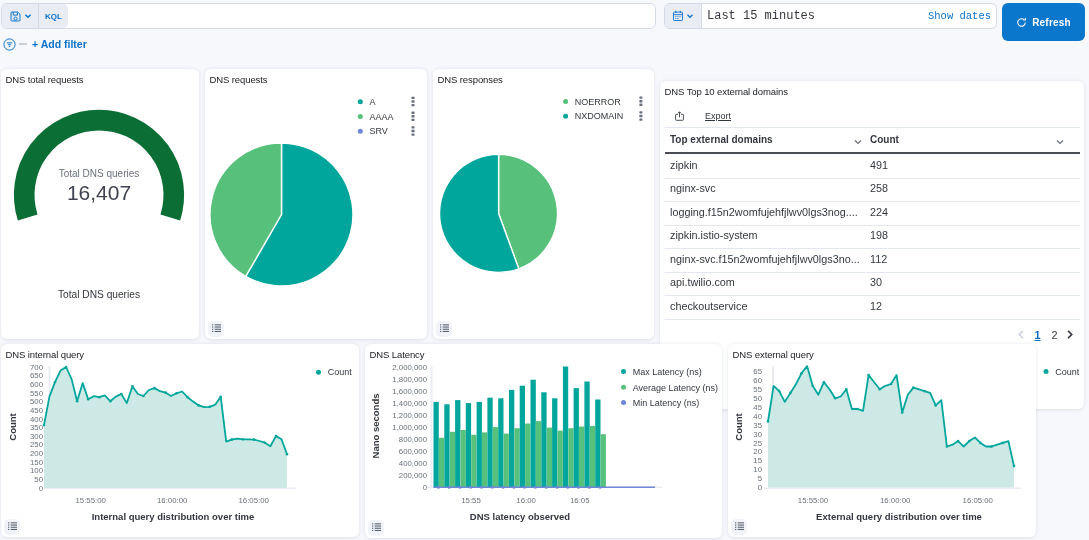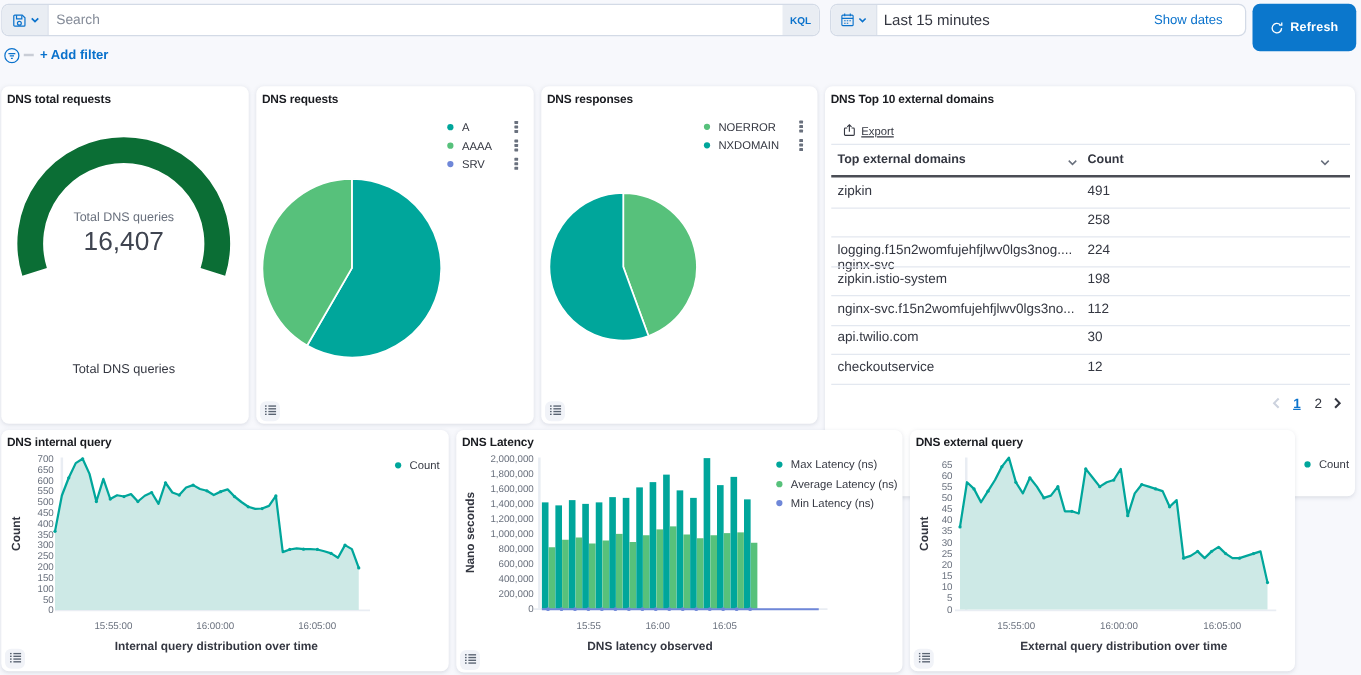--- a/index.html
+++ b/index.html
@@ -28,7 +28,6 @@
       <path d="M1.4 2.7 L4 5.3 L6.6 2.7"></path>
       </svg>
   </div>
-  <span style="font-size:11px;color:#848b98;margin-left:6px;flex:1;">Search</span>
   <div style="width:29px;height:24px;background:#e9edf3;border-radius:0 5px 5px 0;
     display:flex;align-items:center;justify-content:center;">
     <span style="font-size:8px;font-weight:bold;color:#0A72CC;">KQL</span>

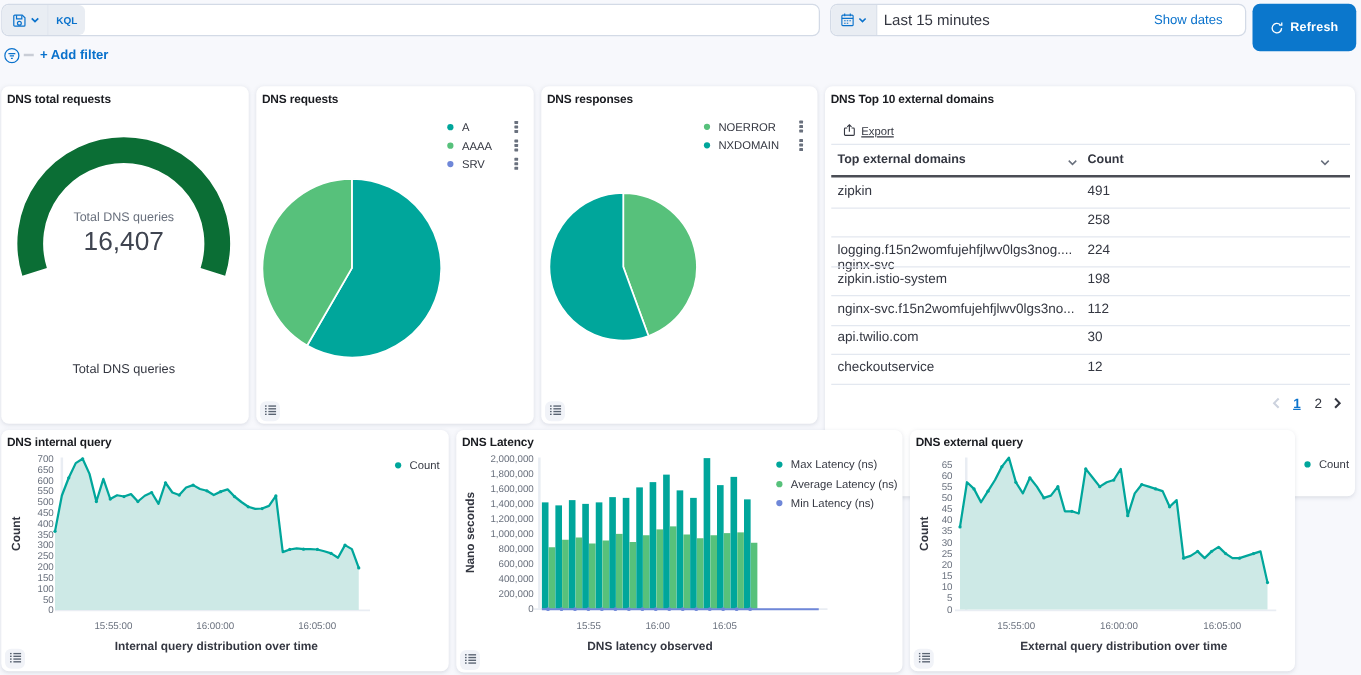--- a/index.html
+++ b/index.html
@@ -35,7 +35,7 @@
 </div>
 
 <div class="abs" style="left:664px;top:3px;width:333px;height:26px;background:#fff;
-  border:1px solid #d3dae6;border-radius:6px;display:flex;align-items:center;">
+  border:1px solid #d3dae6;border-radius:6px;display:flex;align-items:center;font-family:Liberation Mono, monospace;">
   <div style="width:37px;height:24px;background:#e9edf3;border-right:1px solid #d3dae6;
     border-radius:5px 0 0 5px;display:flex;align-items:center;justify-content:center;gap:2px;">
     <svg width="12" height="12" viewBox="0 0 16 16" fill="none" stroke="#0A72CC" stroke-width="1.2">

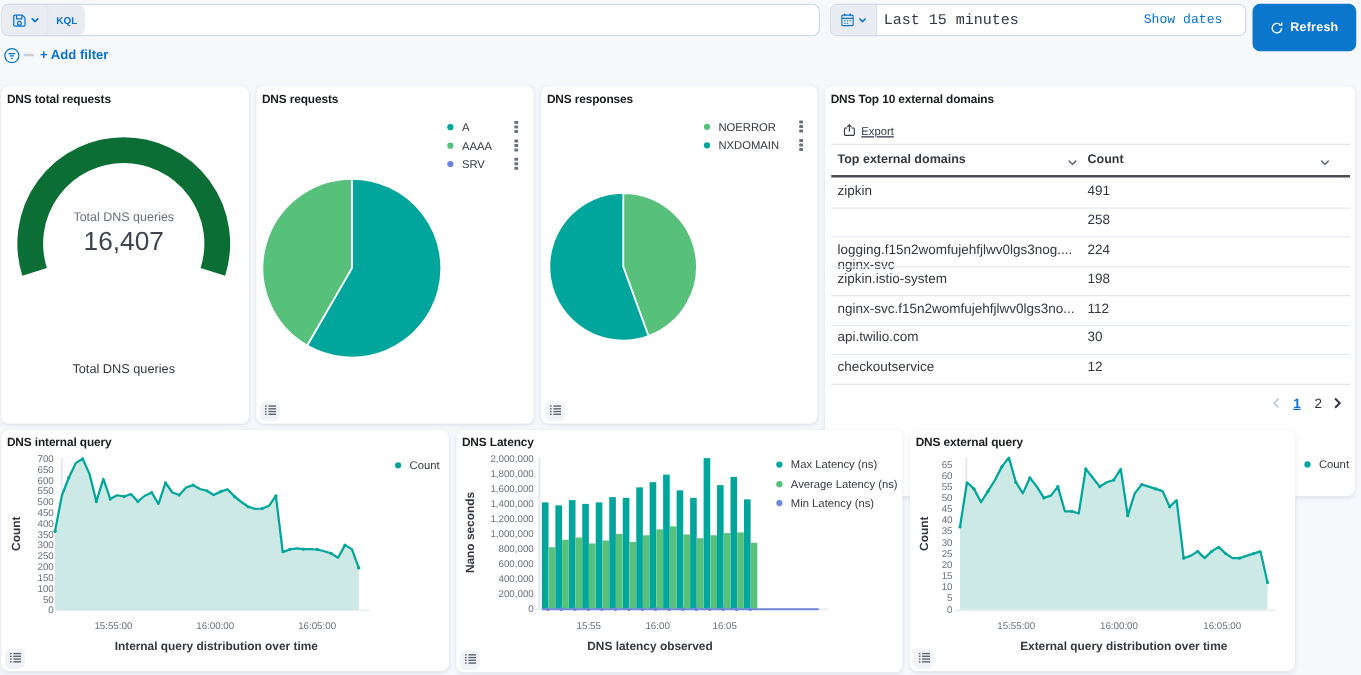--- a/index.html
+++ b/index.html
@@ -48,7 +48,7 @@
       </svg>
   </div>
   <span style="font-size:12px;color:#343741;margin-left:5px;flex:1;">Last 15 minutes</span>
-  <span style="font-size:10.5px;font-weight:500;color:#0A72CC;margin-right:18px;">Show dates</span>
+  <span style="font-size:10.5px;font-weight:500;color:#0A72CC;margin-right:5px;">Show dates</span>
 </div>
 
 <div class="abs" style="left:1002px;top:3px;width:83px;height:38px;background:#0b77cc;

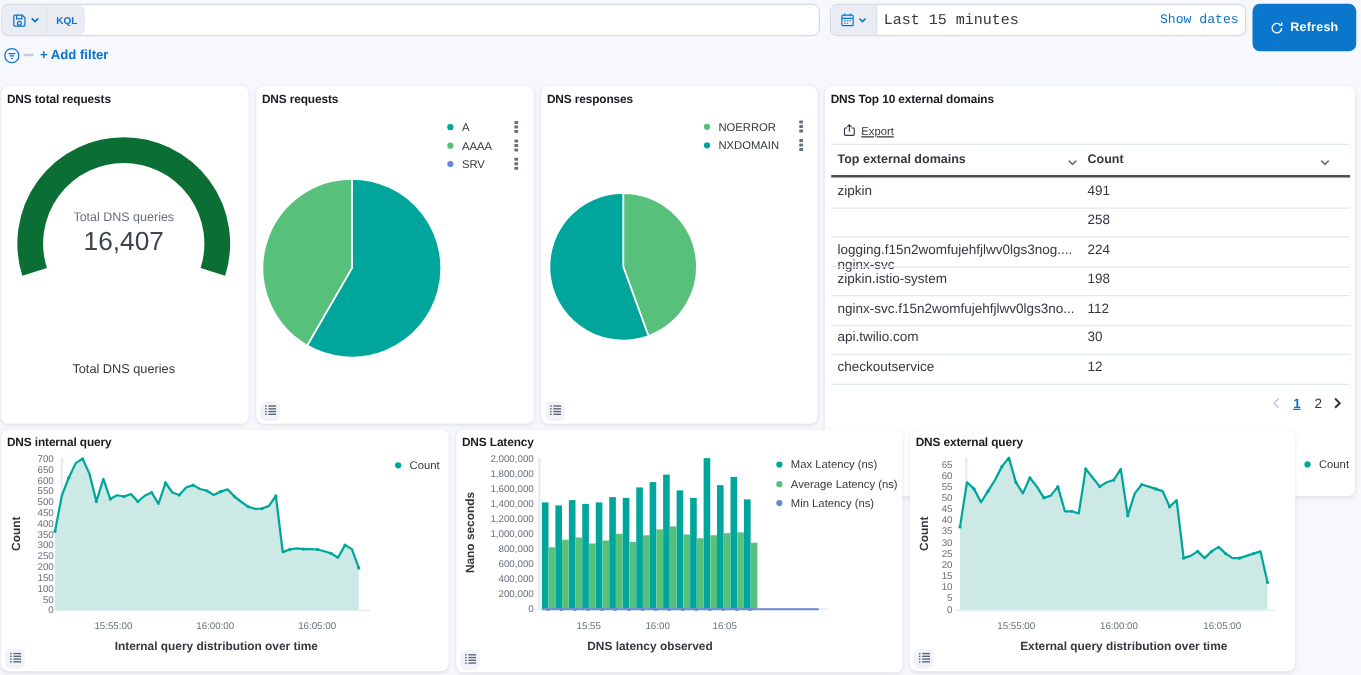--- a/index.html
+++ b/index.html
@@ -6,7 +6,7 @@
 .abs { position:absolute; }
 .panel { position:absolute; background:#fff; border-radius:6px;
   box-shadow:0 0.9px 4px -1px rgba(109,120,140,0.28); }
-.ptitle { position:absolute; left:4.5px; top:4.5px; font-size:9.5px; font-weight:bold;
+.ptitle { position:absolute; left:4.5px; top:4.5px; font-size:9.5px; font-weight:normal;
   color:#1A1C21; letter-spacing:-0.1px; }
 .tick { font-size:7.8px; fill:#69707D; font-family:"Liberation Sans",sans-serif; }
 .leg { font-size:9px; fill:#343741; font-family:"Liberation Sans",sans-serif; }

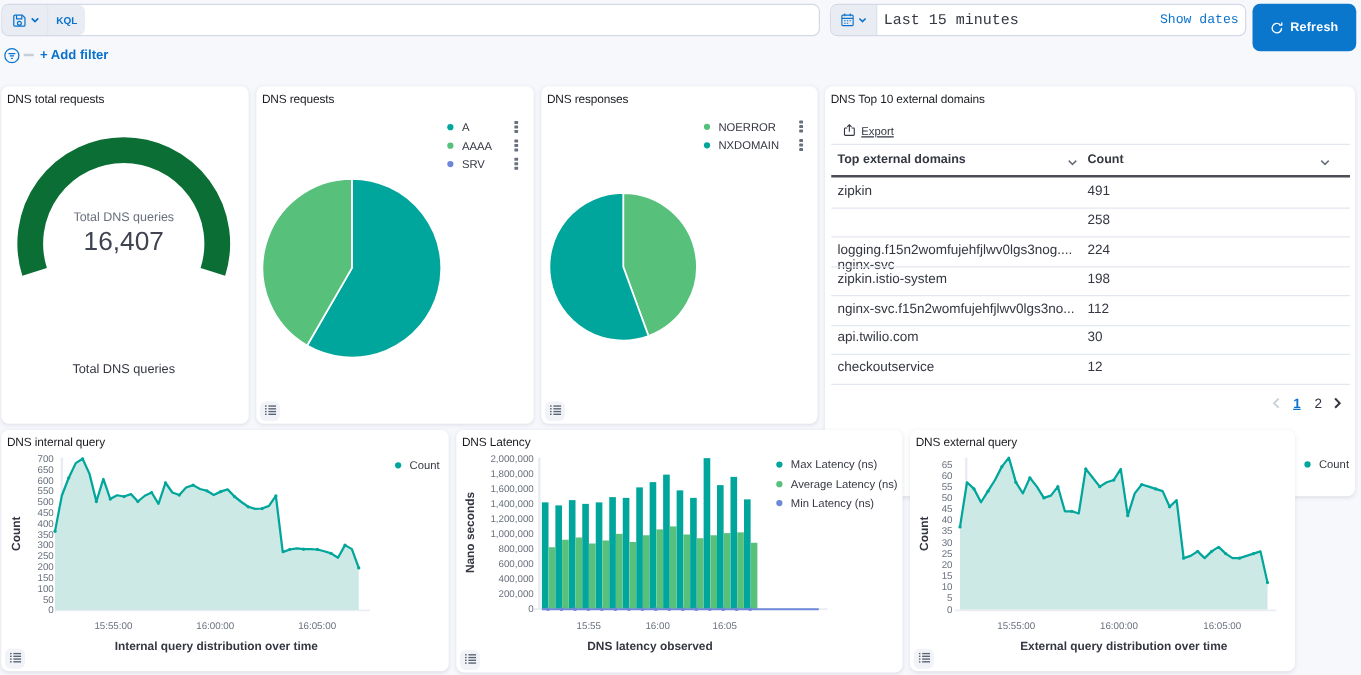--- a/index.html
+++ b/index.html
@@ -148,7 +148,7 @@
     </span>
 </div>
 
-<div class="panel" style="left:660px;top:69px;width:424px;height:328px;font-size:10.8px;color:#343741;">
+<div class="panel" style="left:660px;top:81px;width:424px;height:328px;font-size:10.8px;color:#343741;">
   <div class="ptitle">DNS Top 10 external domains</div>
   <div class="abs" style="left:14px;top:30px;display:flex;align-items:center;gap:4px;text-decoration:underline;">
     <svg width="11" height="11" viewBox="0 0 16 16" fill="none" stroke="#343741" stroke-width="1.3">

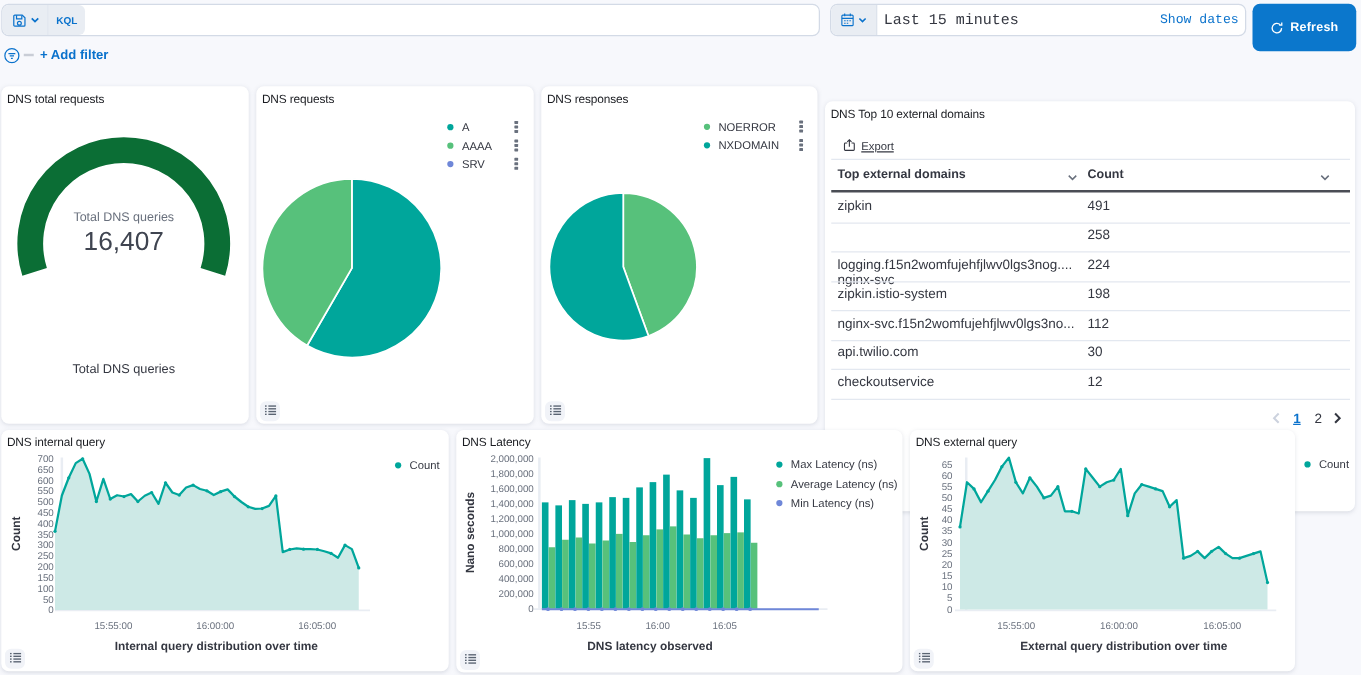--- a/index.html
+++ b/index.html
@@ -150,7 +150,7 @@
 
 <div class="panel" style="left:660px;top:81px;width:424px;height:328px;font-size:10.8px;color:#343741;">
   <div class="ptitle">DNS Top 10 external domains</div>
-  <div class="abs" style="left:14px;top:30px;display:flex;align-items:center;gap:4px;text-decoration:underline;">
+  <div class="abs" style="left:14px;top:30px;display:flex;align-items:flex-start;gap:20px;text-decoration:underline;">
     <svg width="11" height="11" viewBox="0 0 16 16" fill="none" stroke="#343741" stroke-width="1.3">
       <path d="M5.5 5 h-2.2 a1 1 0 0 0 -1 1 v6.5 a1 1 0 0 0 1 1 h9.4 a1 1 0 0 0 1 -1 v-6.5 a1 1 0 0 0 -1 -1 h-2.2"></path>
       <path d="M8 1.2 v8 M5.5 3.7 L8 1.2 L10.5 3.7"></path>

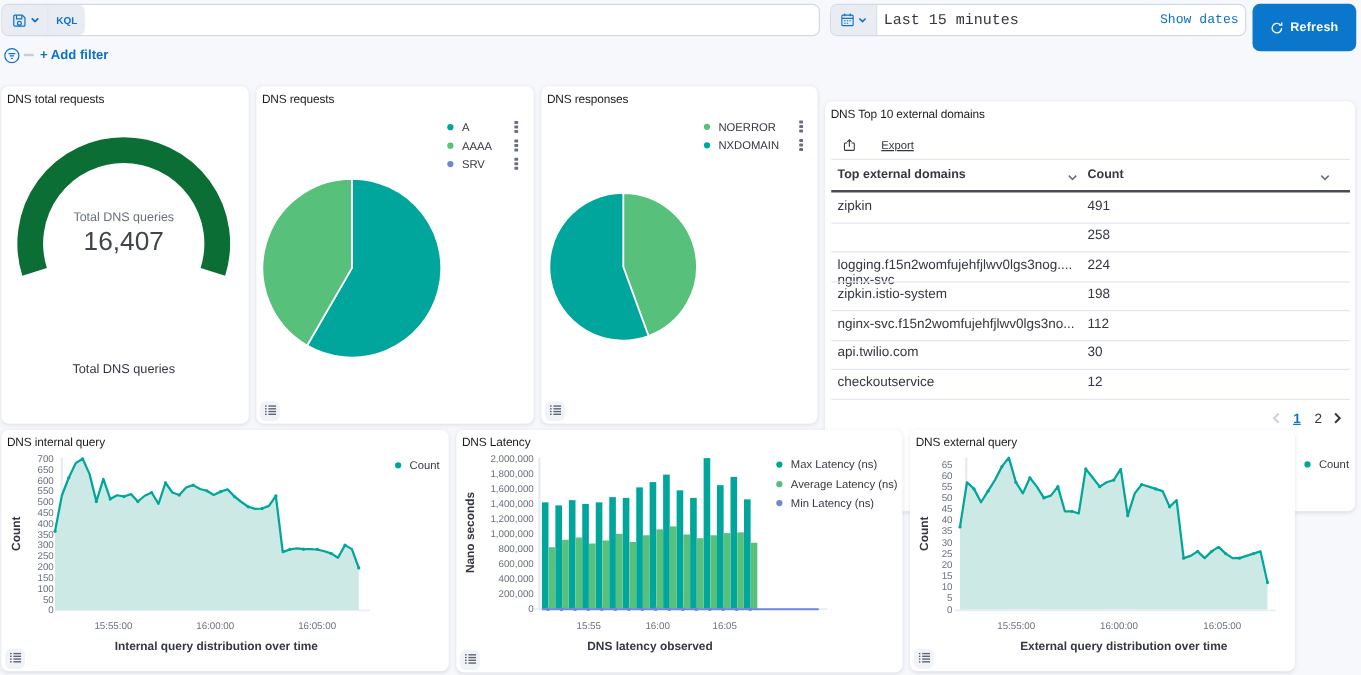--- a/index.html
+++ b/index.html
@@ -170,7 +170,7 @@
   <div class="abs" style="left:10px;top:77.8px;">zipkin</div>
     <div class="abs" style="left:210px;top:77.8px;">491</div>
     <div class="abs" style="left:4.5px;top:96.9px;width:415px;border-top:1px solid #e3e8f0;"></div>
-    <div class="abs" style="left:10px;top:101.3px;margin-top:36px;">nginx-svc</div>
+    <div class="abs" style="left:10px;top:101.3px;">nginx-svc</div>
     <div class="abs" style="left:210px;top:101.3px;">258</div>
     <div class="abs" style="left:4.5px;top:120.4px;width:415px;border-top:1px solid #e3e8f0;"></div>
     <div class="abs" style="left:10px;top:124.8px;">logging.f15n2womfujehfjlwv0lgs3nog....</div>

